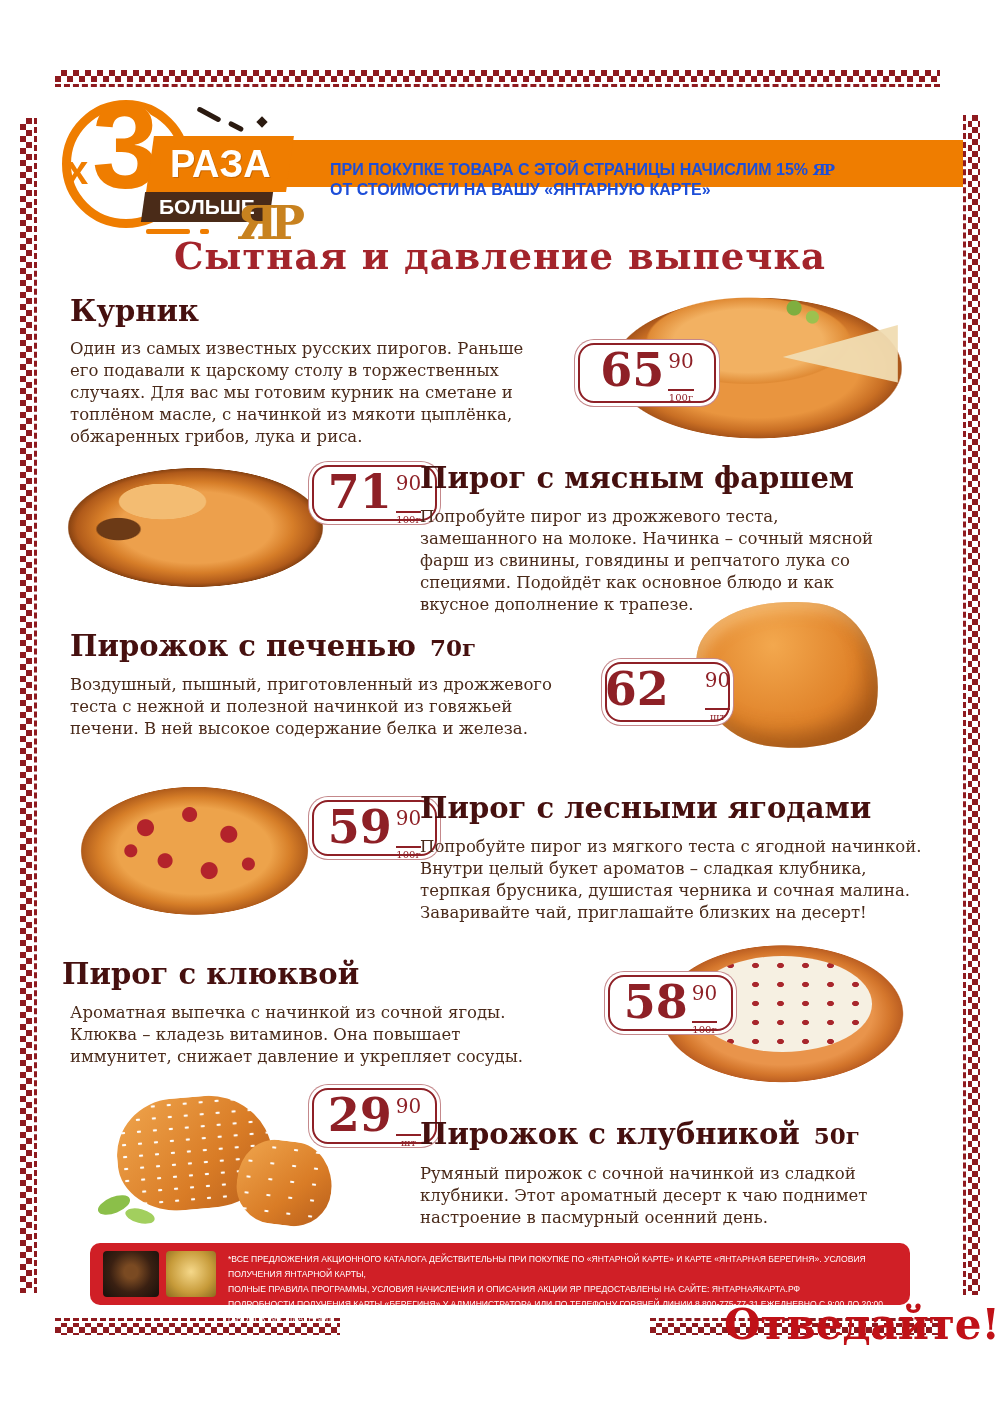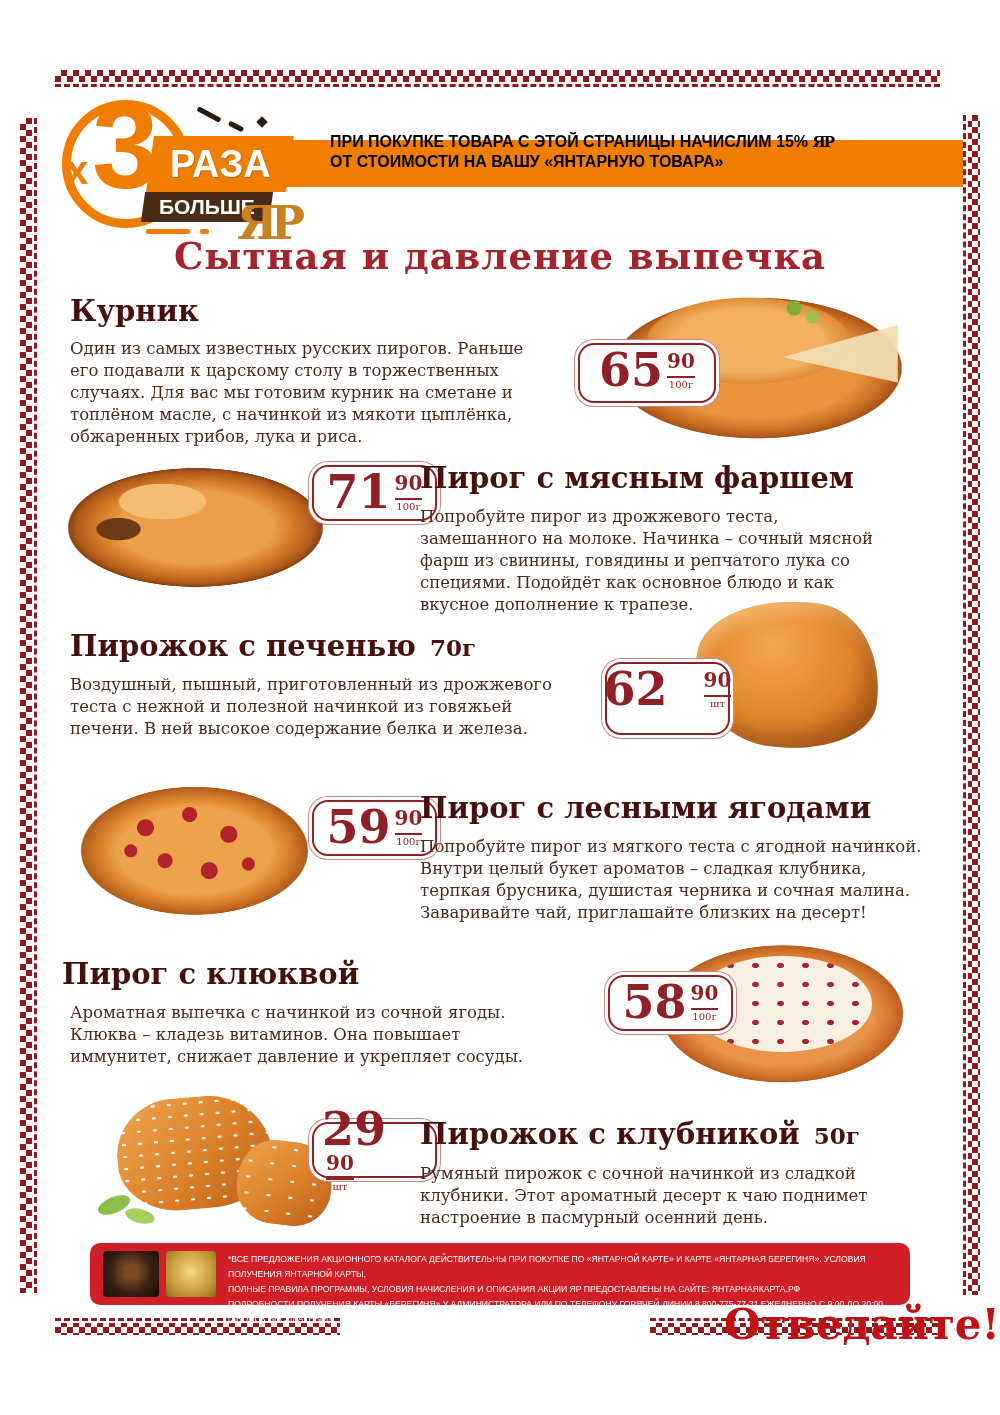--- a/index.html
+++ b/index.html
@@ -24,7 +24,7 @@
 
   
   .promo-band{position:absolute;left:205px;top:140px;width:758px;height:47px;background:#ef7d00;}
-  .promo-text{position:absolute;left:330px;top:132px;width:620px;color:#000000;
+  .promo-text{position:absolute;left:330px;top:160px;width:620px;color:#1d4ed8;
       font-family:"Liberation Sans",sans-serif;font-weight:bold;font-size:16px;line-height:20px;}
   .promo-text .yar-mini{font-family:"DejaVu Serif",serif;letter-spacing:-2px;font-size:15px;}
   .logo-circle{position:absolute;left:62px;top:100px;width:128px;height:128px;border:9px solid #ef7d00;

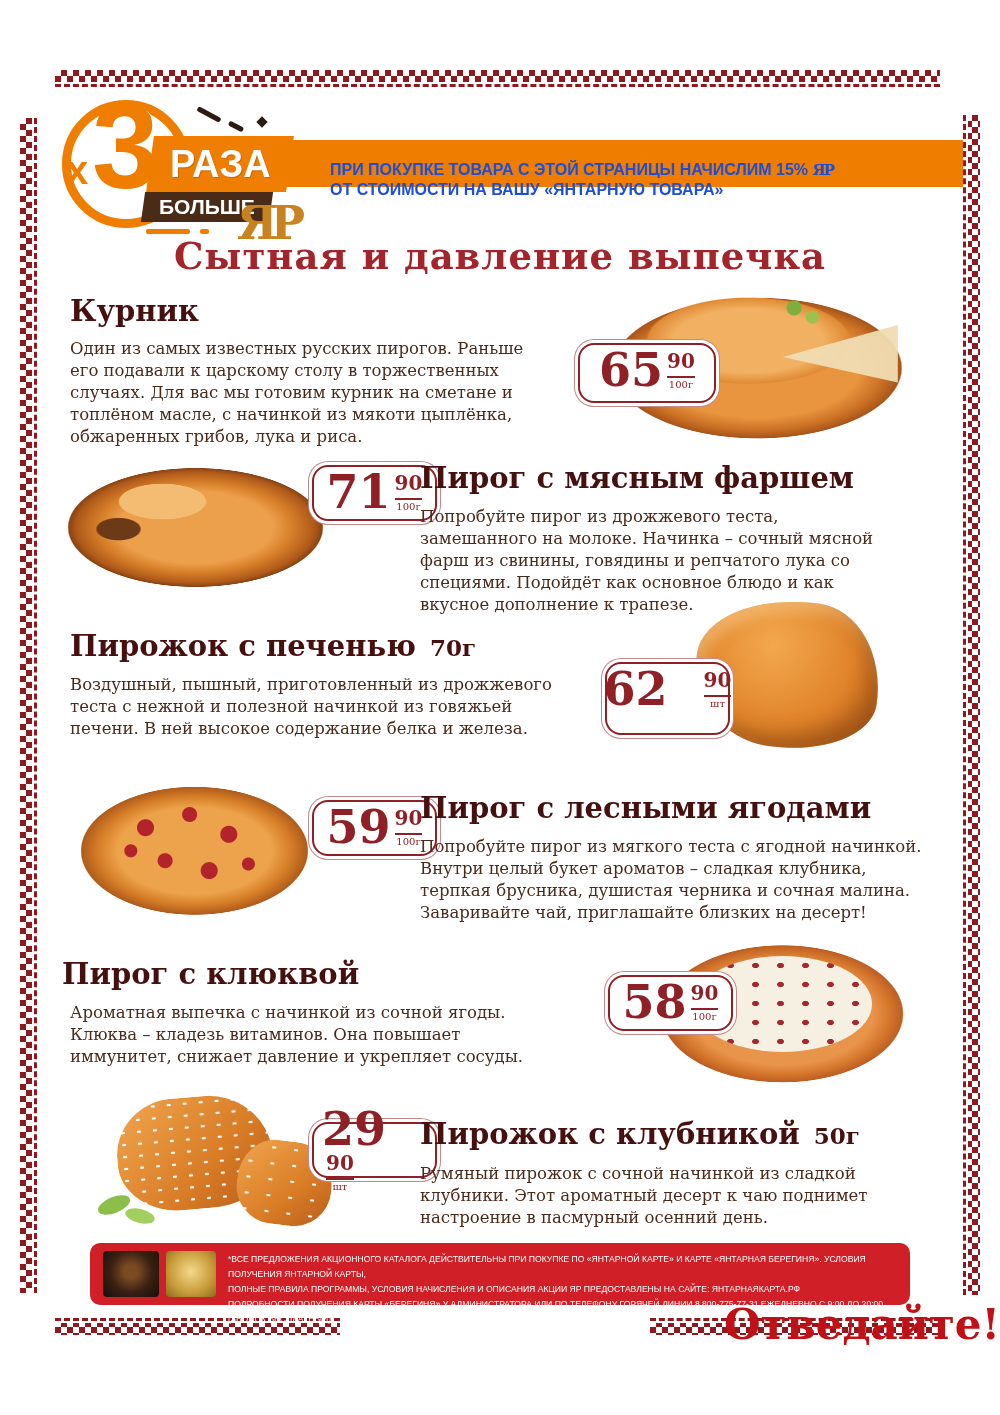--- a/index.html
+++ b/index.html
@@ -137,7 +137,7 @@
   <div class="promo-band"></div>
   <div class="promo-text">
     <div><span>ПРИ ПОКУПКЕ ТОВАРА С ЭТОЙ СТРАНИЦЫ НАЧИСЛИМ 15%</span> <span class="yar-mini">ЯР</span></div>
-    <div>ОТ СТОИМОСТИ НА ВАШУ «ЯНТАРНУЮ ТОВАРА»</div>
+    <div>ОТ СТОИМОСТИ НА ВАШУ «ЯНТАРНУЮ КАРТЕ»</div>
   </div>
   <div class="logo-circle"></div>
   <div class="speed-dash1"></div>

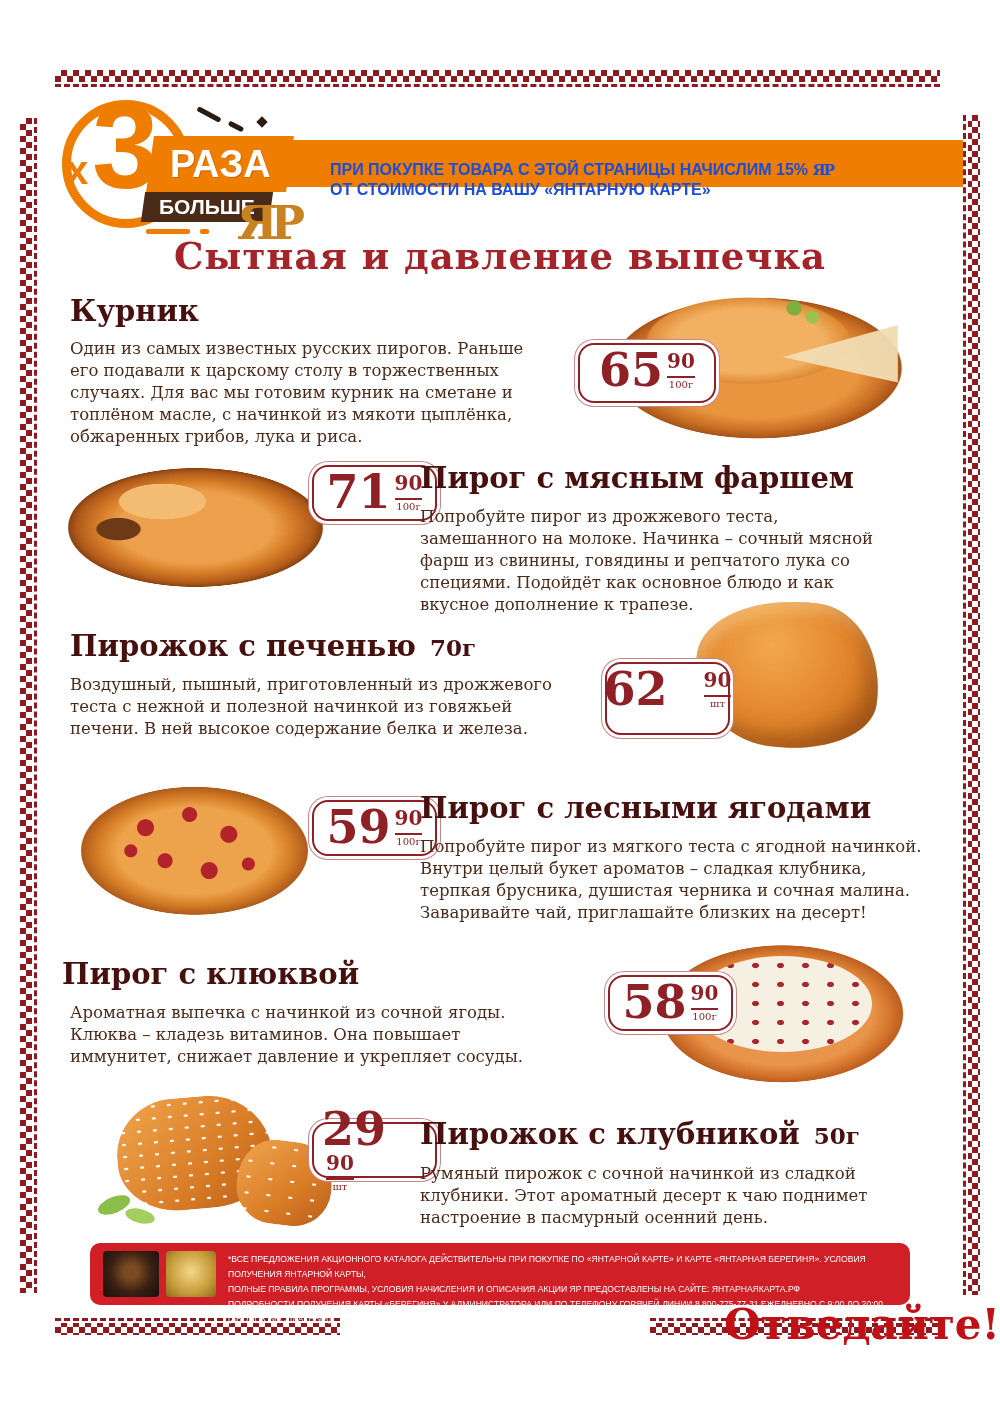--- a/index.html
+++ b/index.html
@@ -63,7 +63,7 @@
       justify-content:center;color:#8e2026;padding:4px 8px;box-sizing:border-box;}
   .p-int{font-size:46px;font-weight:bold;line-height:0.95;}
   .p-side{display:flex;flex-direction:column;align-items:center;margin-left:4px;margin-top:2px;}
-  .p-frac{font-size:20px;font-weight:bold;line-height:1;border-bottom:2px solid #8e2026;padding-bottom:5px;}
+  .p-frac{font-size:20px;font-weight:normal;line-height:1;border-bottom:2px solid #8e2026;padding-bottom:18px;}
   .p-unit{font-size:10px;margin-top:1px;}
 
   

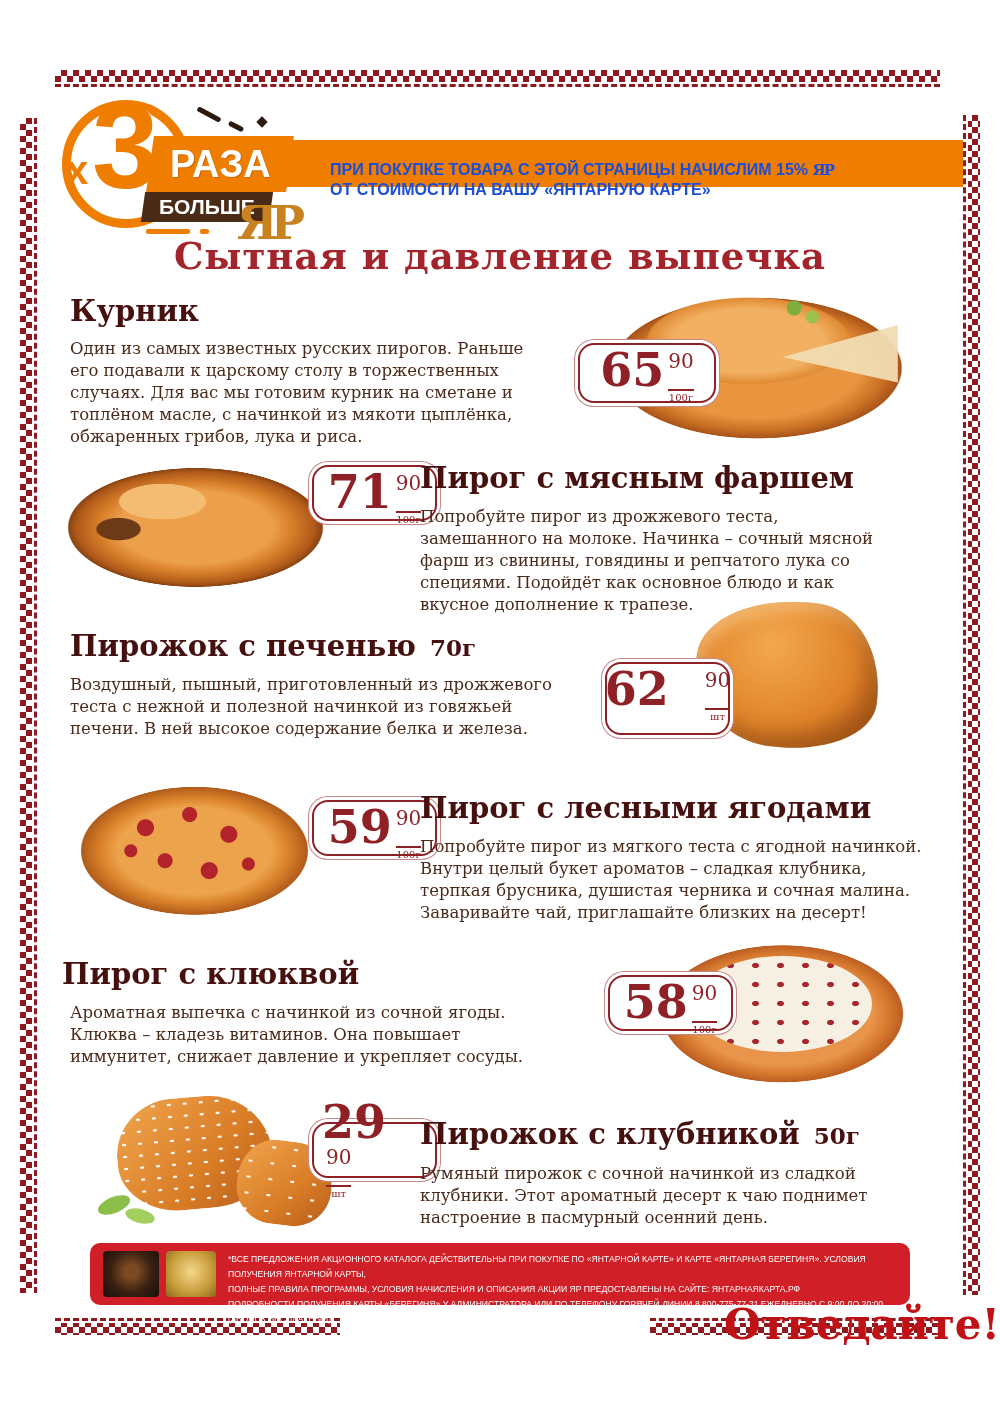--- a/index.html
+++ b/index.html
@@ -182,7 +182,7 @@
   <div class="ptitle" style="left:70px;top:632px;"><span>Пирожок с печенью</span><span class="pweight">70г</span></div>
   <div class="pdesc" style="left:70px;top:674px;width:505px;">Воздушный, пышный, приготовленный из дрожжевого теста с нежной и полезной начинкой из говяжьей печени. В ней высокое содержание белка и железа.</div>
   <div class="photo img-liver"></div>
-  <div class="price" style="left:605px;top:662px;width:125px;height:73px;gap:32px;">
+  <div class="price" style="left:605px;top:662px;width:125px;height:60px;gap:32px;">
     <span class="p-int">62</span>
     <span class="p-side">
         <span class="p-frac">90</span>

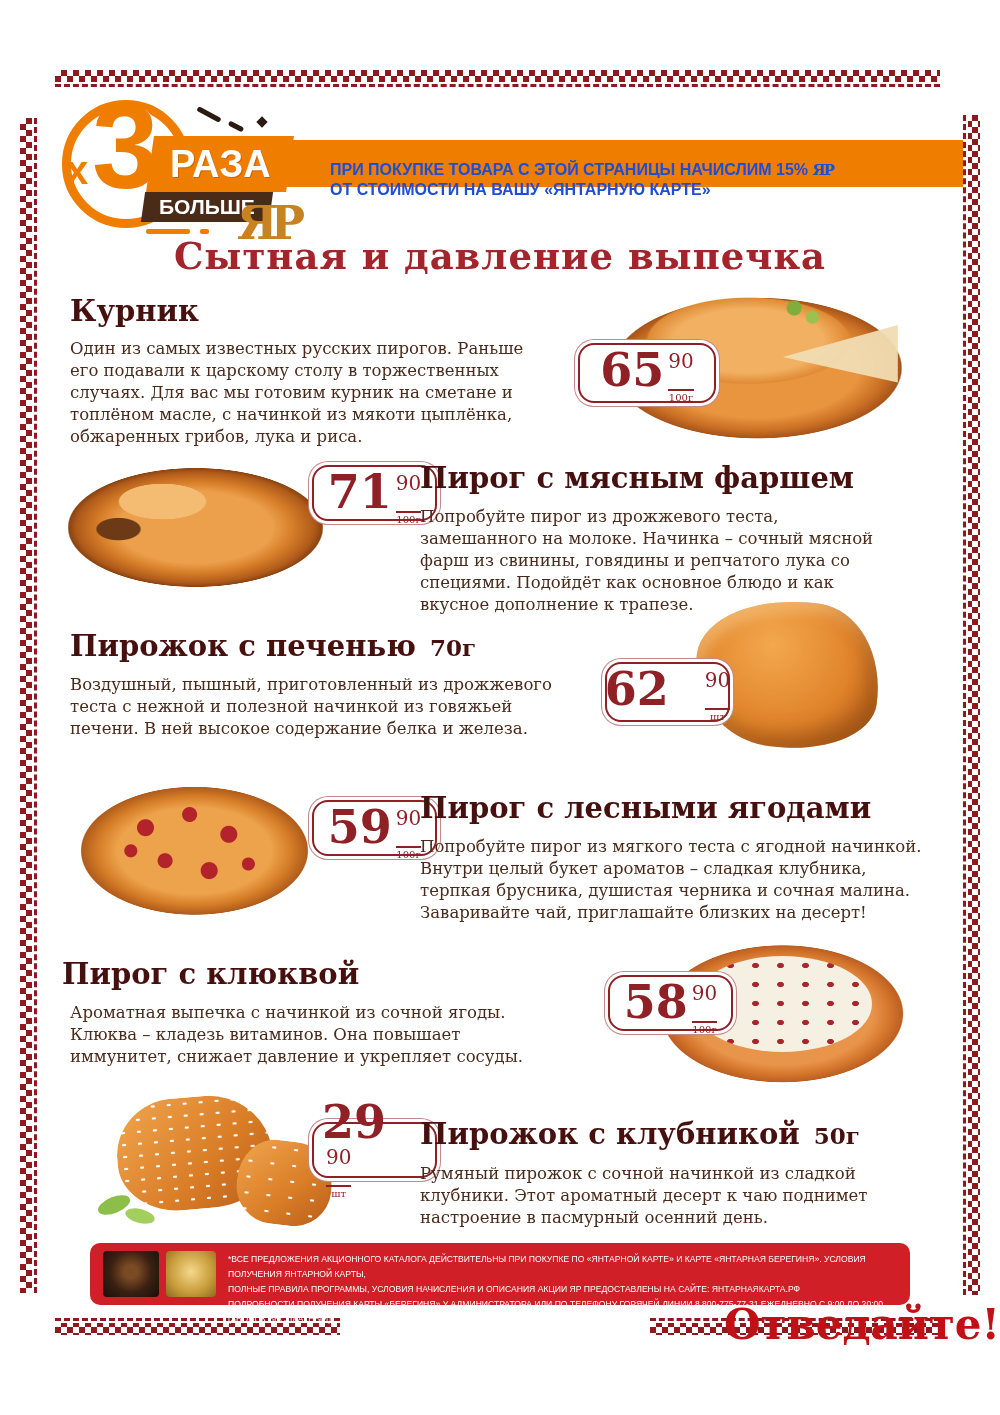--- a/index.html
+++ b/index.html
@@ -218,7 +218,7 @@
     <div class="leaf1"></div>
     <div class="leaf2"></div>
   </div>
-  <div class="price" style="left:312px;top:1122px;width:125px;height:56px;flex-direction:column;">
+  <div class="price" style="left:312px;top:1088px;width:125px;height:56px;">
     <span class="p-int">29</span>
     <span class="p-side">
         <span class="p-frac">90</span>

